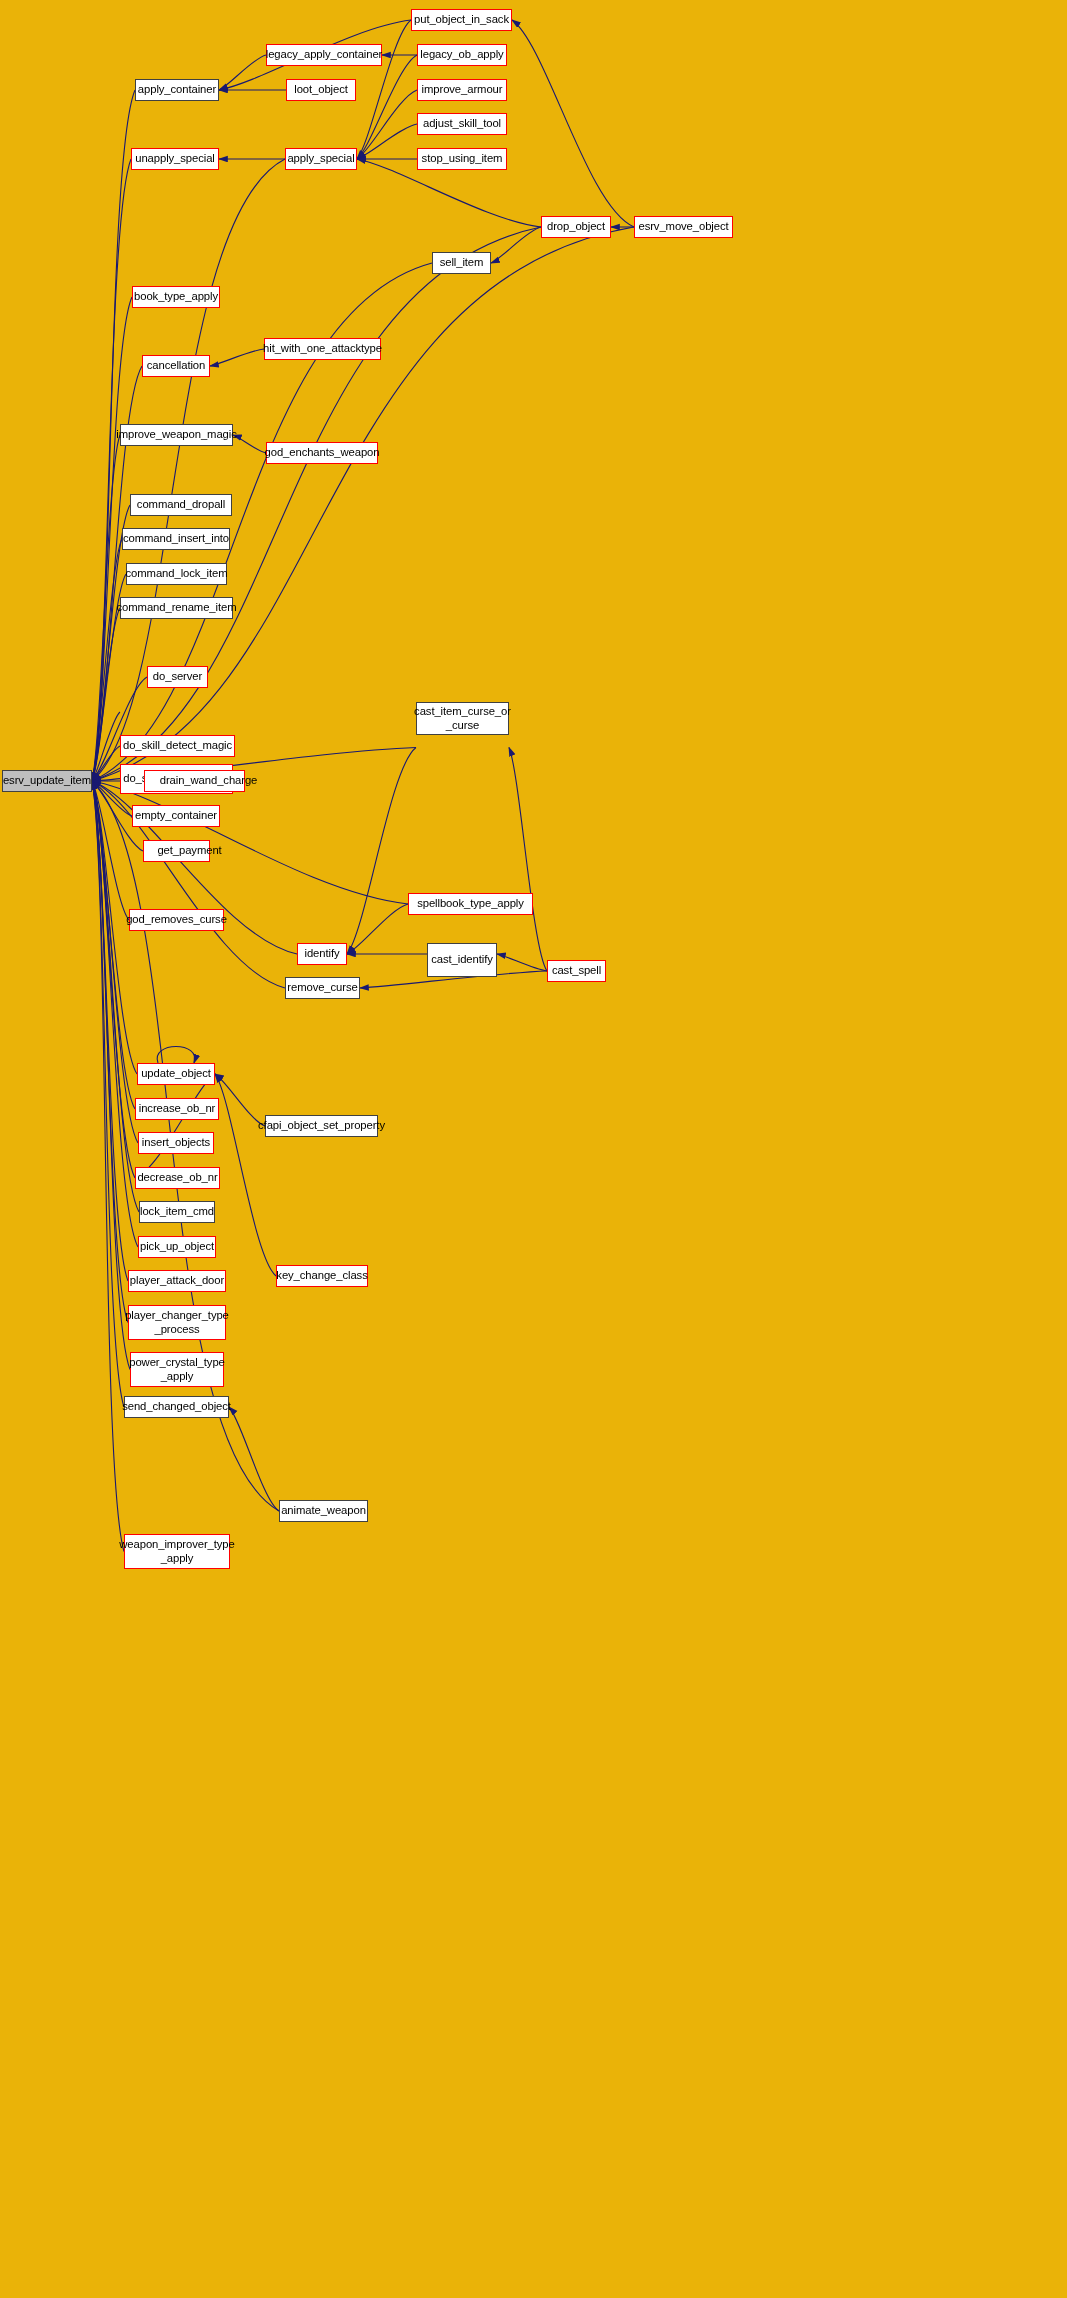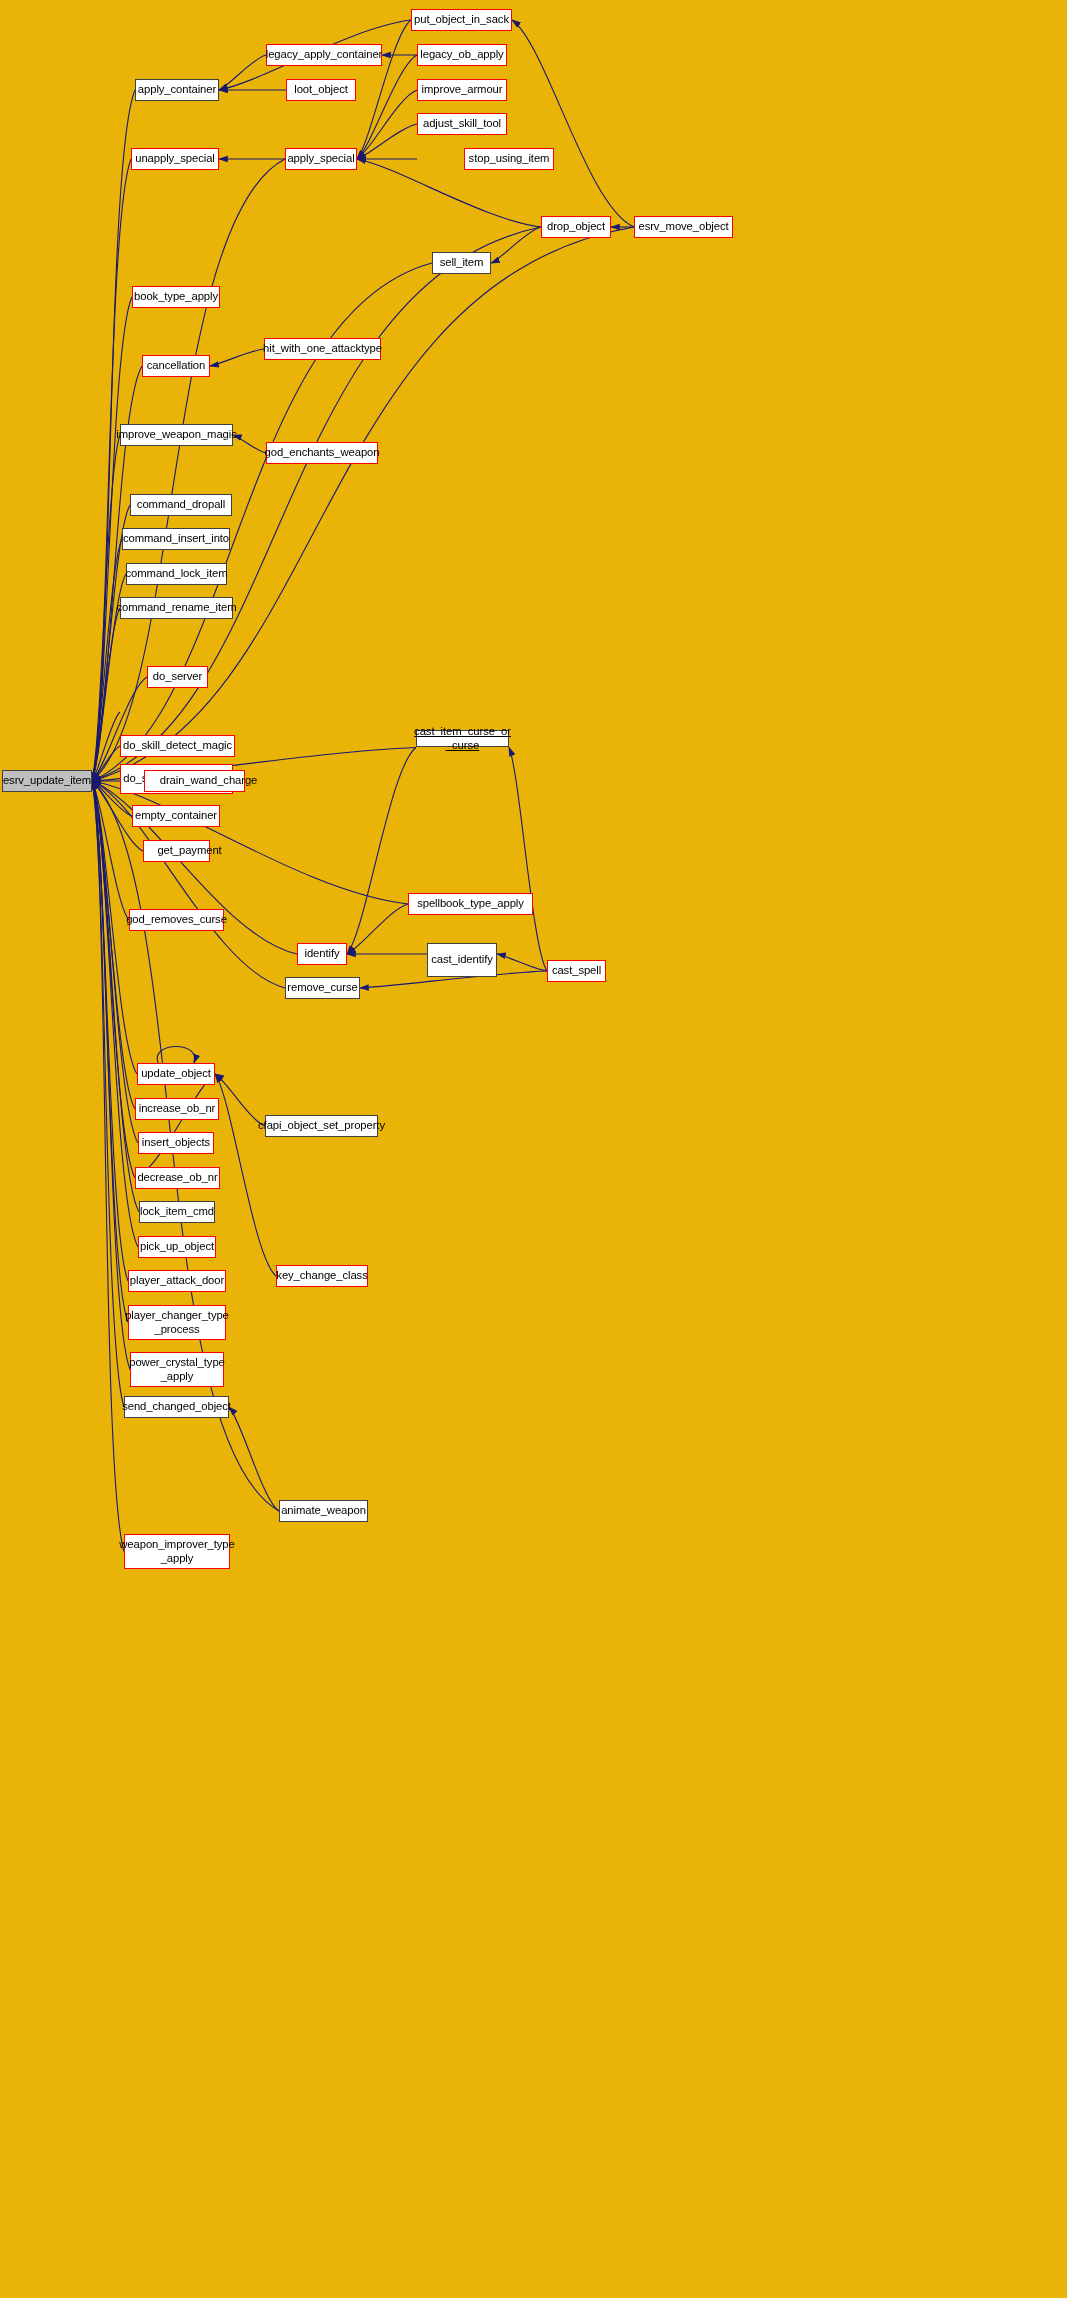--- a/index.html
+++ b/index.html
@@ -135,7 +135,7 @@
       <div class="node" style="left: 417px; top: 113px; width: 90px; height: 22px;">adjust_skill_tool</div>
       <div class="node" style="left: 131px; top: 148px; width: 88px; height: 22px;">unapply_special</div>
       <div class="node" style="left: 285px; top: 148px; width: 72px; height: 22px;">apply_special</div>
-      <div class="node" style="left: 417px; top: 148px; width: 90px; height: 22px; margin-left: 47px;">stop_using_item</div>
+      <div class="node" style="left: 417px; top: 148px; width: 90px; height: 22px;">stop_using_item</div>
       <div class="node" style="left: 541px; top: 216px; width: 70px; height: 22px;">drop_object</div>
       <div class="node" style="left: 634px; top: 216px; width: 99px; height: 22px;">esrv_move_object</div>
       <div class="node black" style="left: 432px; top: 252px; width: 59px; height: 22px;">sell_item</div>

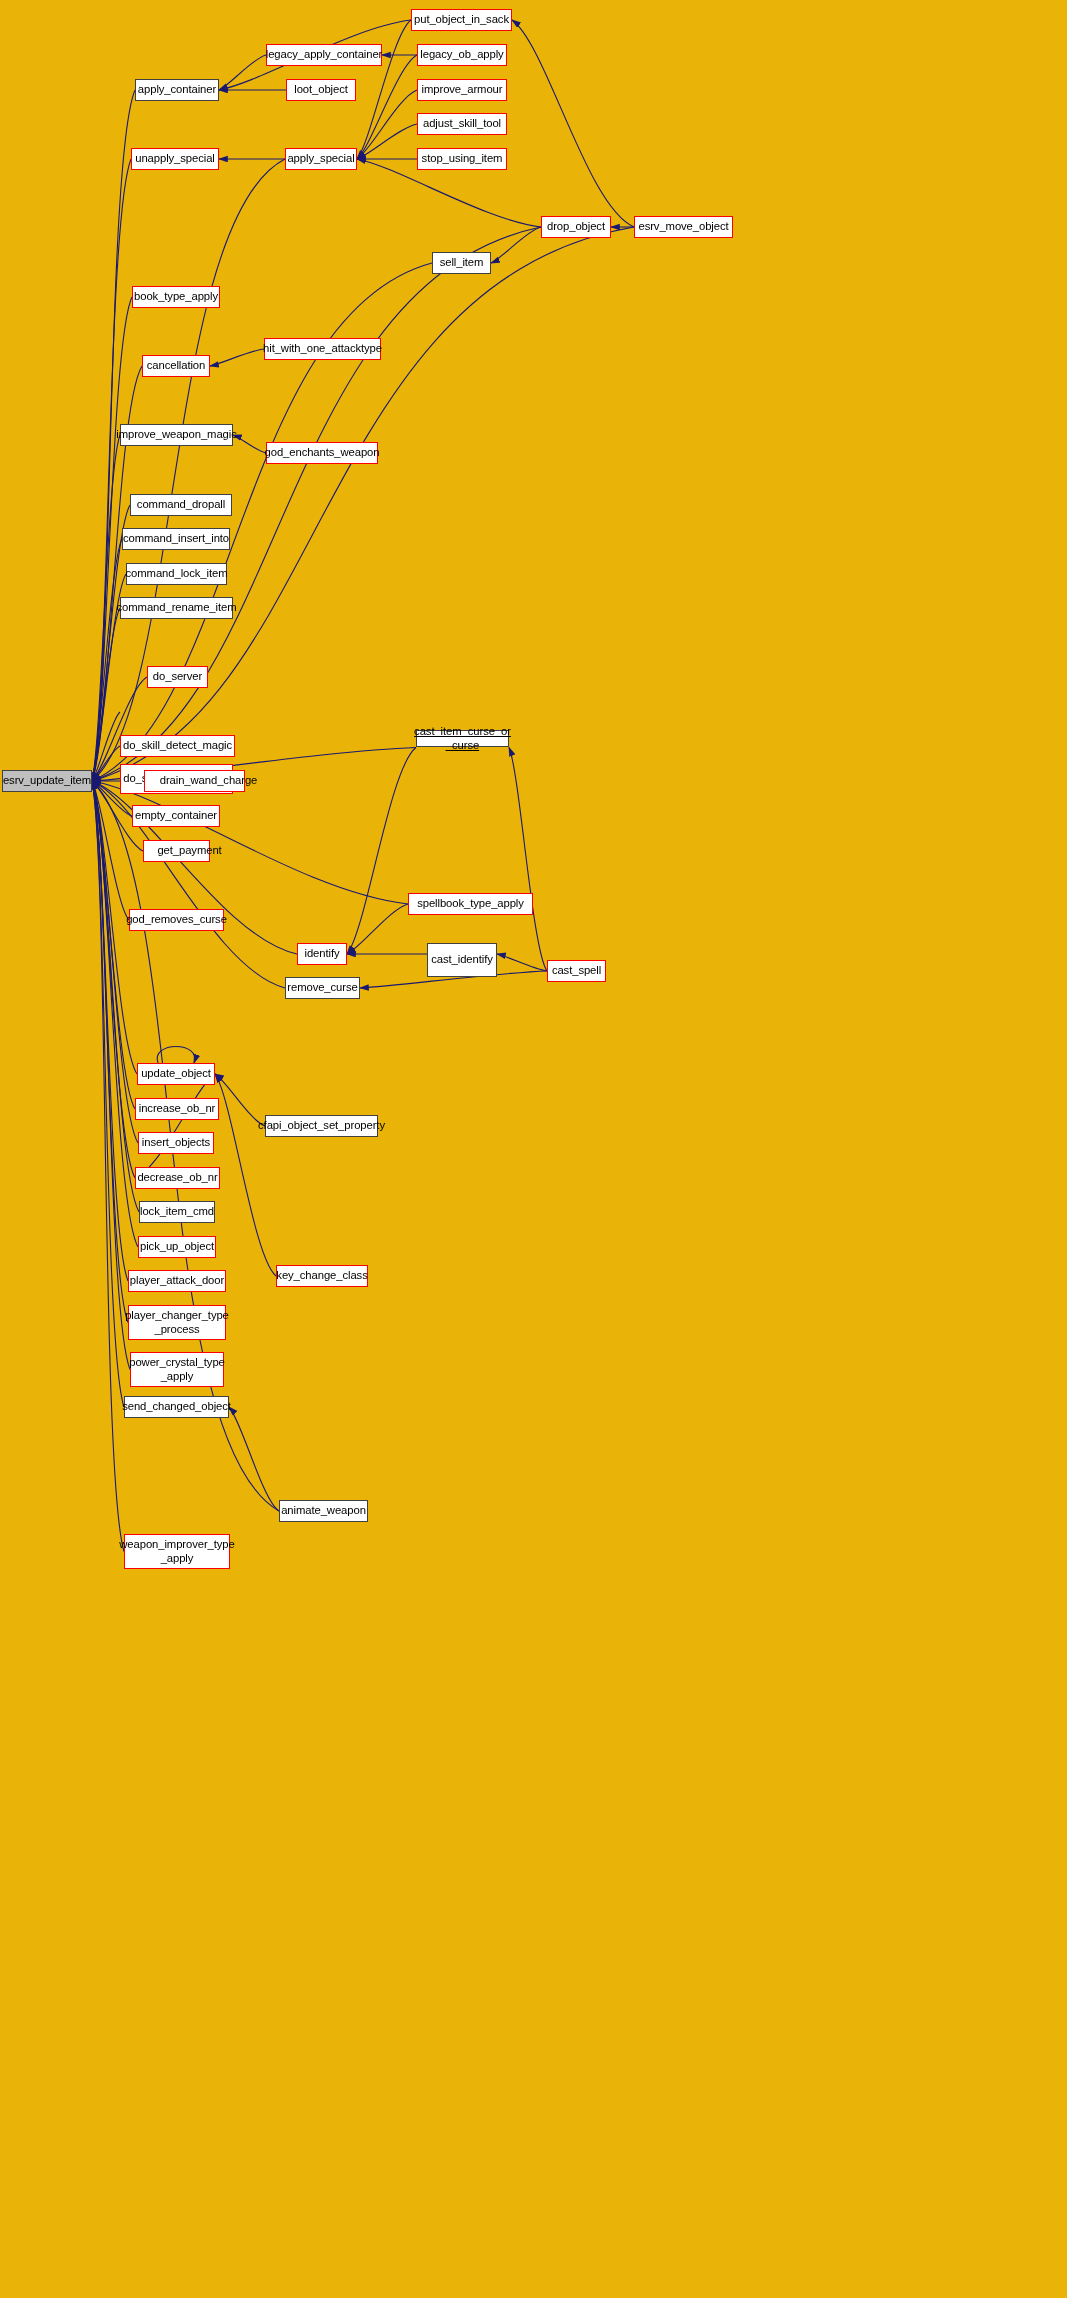--- a/index.html
+++ b/index.html
@@ -155,7 +155,7 @@
       <div class="node" style="left: 144px; top: 770px; width: 101px; height: 22px; padding-left: 28px;">drain_wand_charge</div>
       <div class="node" style="left: 132px; top: 805px; width: 88px; height: 22px;">empty_container</div>
       <div class="node" style="left: 143px; top: 840px; width: 67px; height: 22px; padding-left: 26px;">get_payment</div>
-      <div class="node black" style="left: 416px; top: 730px; width: 93px; height: 17px; text-decoration: underline;">cast_item_curse_or
+      <div class="node black" style="left: 416px; top: 702px; width: 93px; height: 33px;">cast_item_curse_or
 _curse</div>
       <div class="node" style="left: 408px; top: 893px; width: 125px; height: 22px;">spellbook_type_apply</div>
       <div class="node" style="left: 129px; top: 909px; width: 95px; height: 22px;">god_removes_curse</div>

